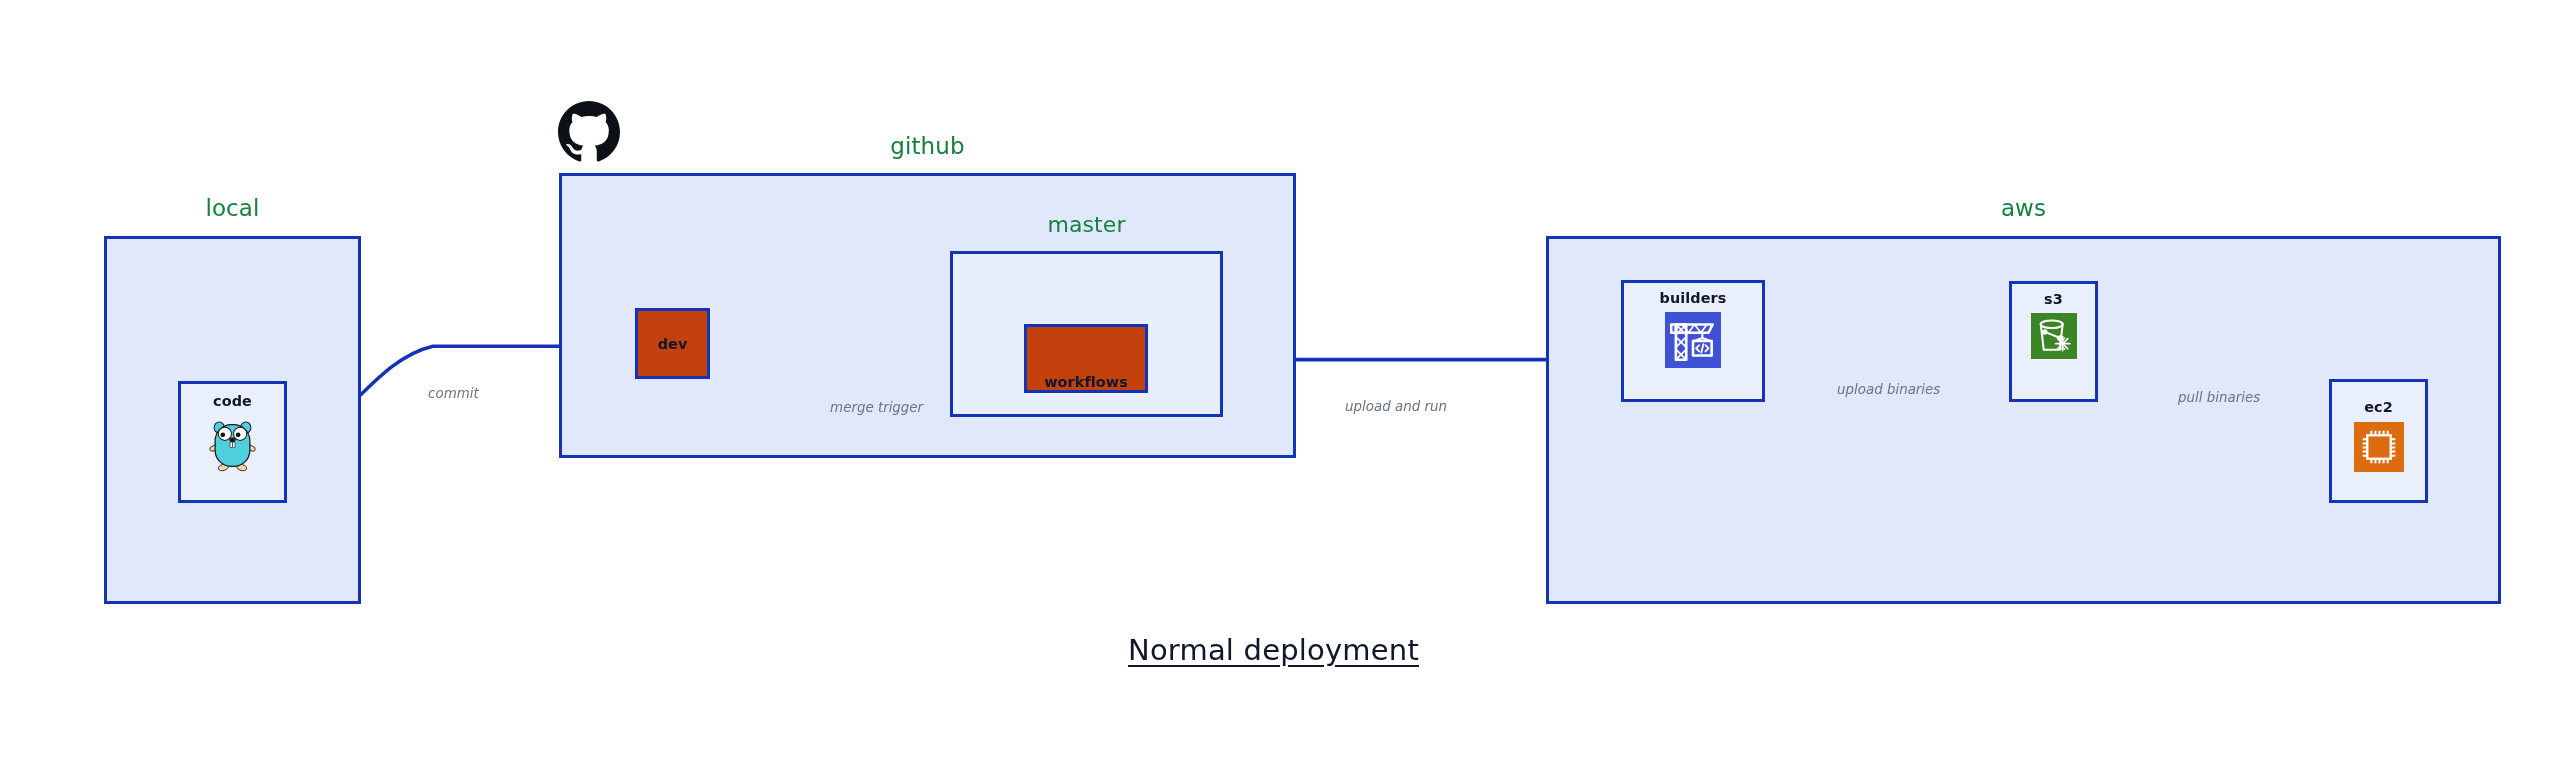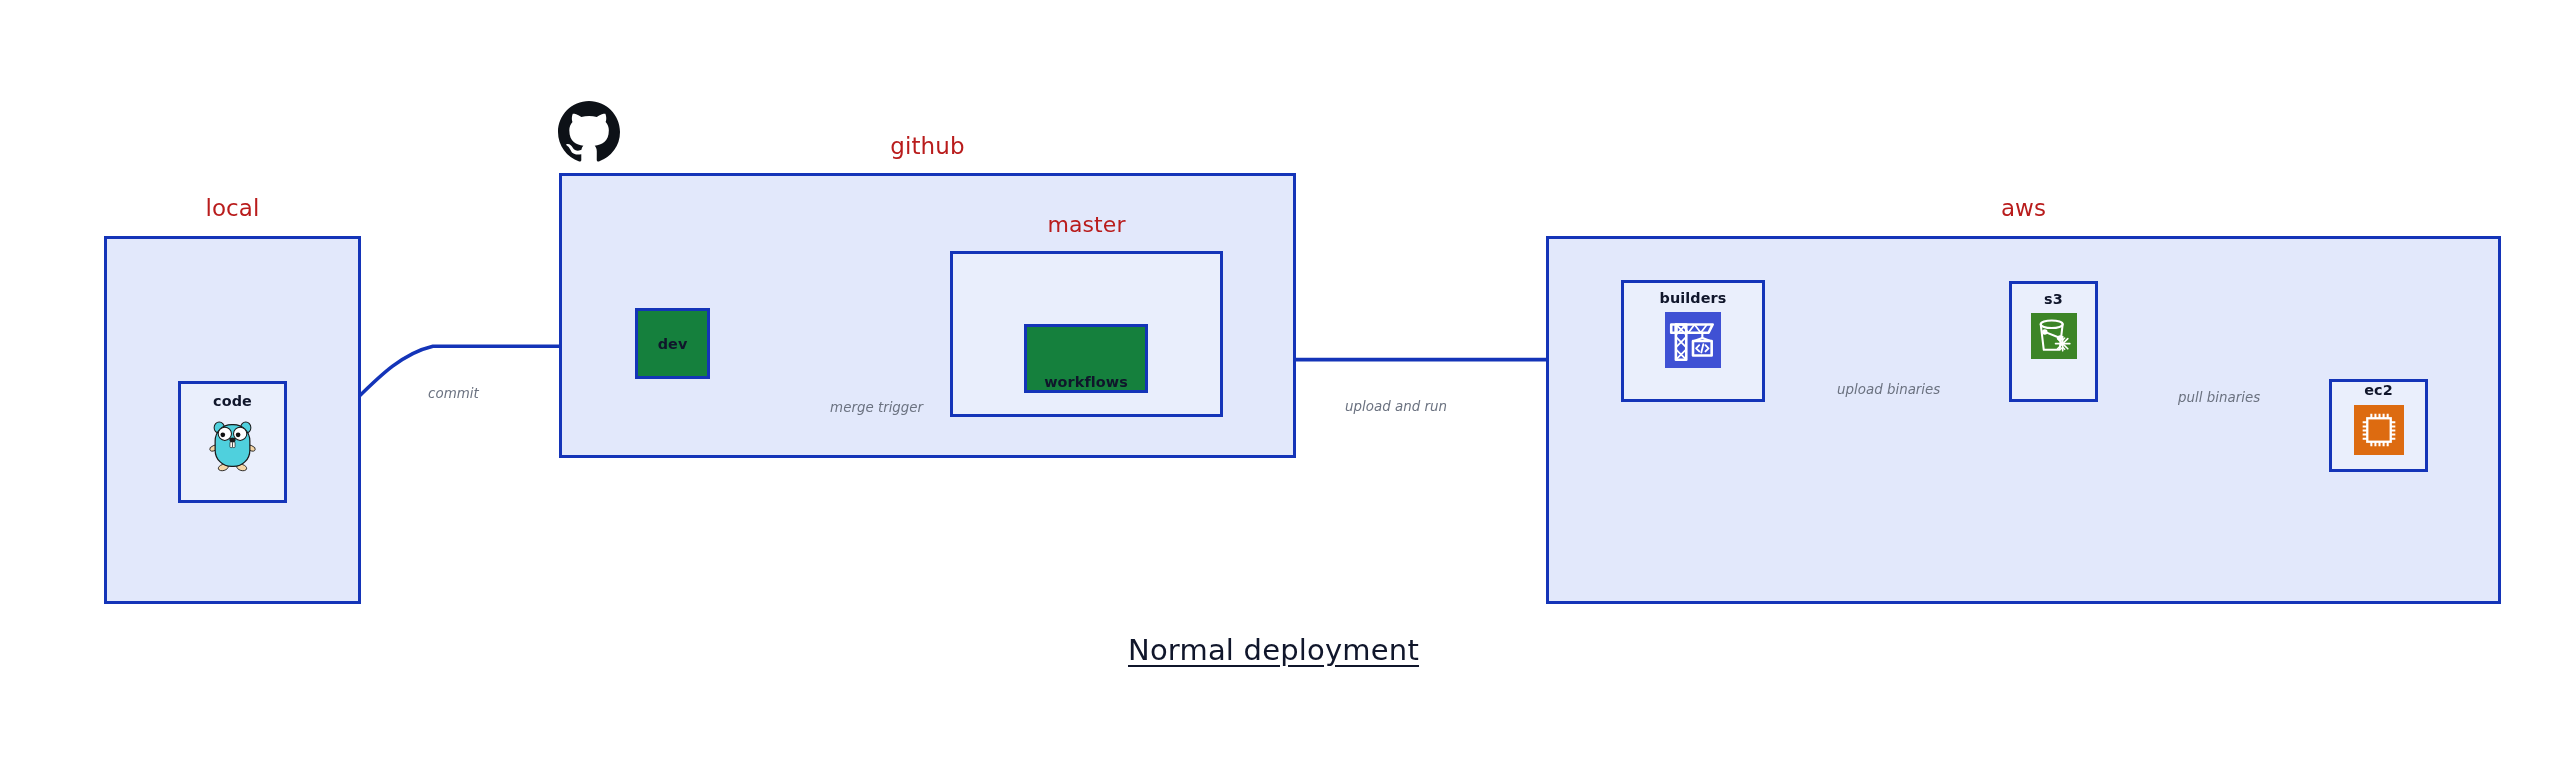--- a/index.html
+++ b/index.html
@@ -31,7 +31,7 @@
   .group-title {
     position: absolute;
     font-size: 23px;
-    color: #b91c1c;
+    color: #15803d;
     font-weight: 400;
     white-space: nowrap;
     letter-spacing: 0.1px;

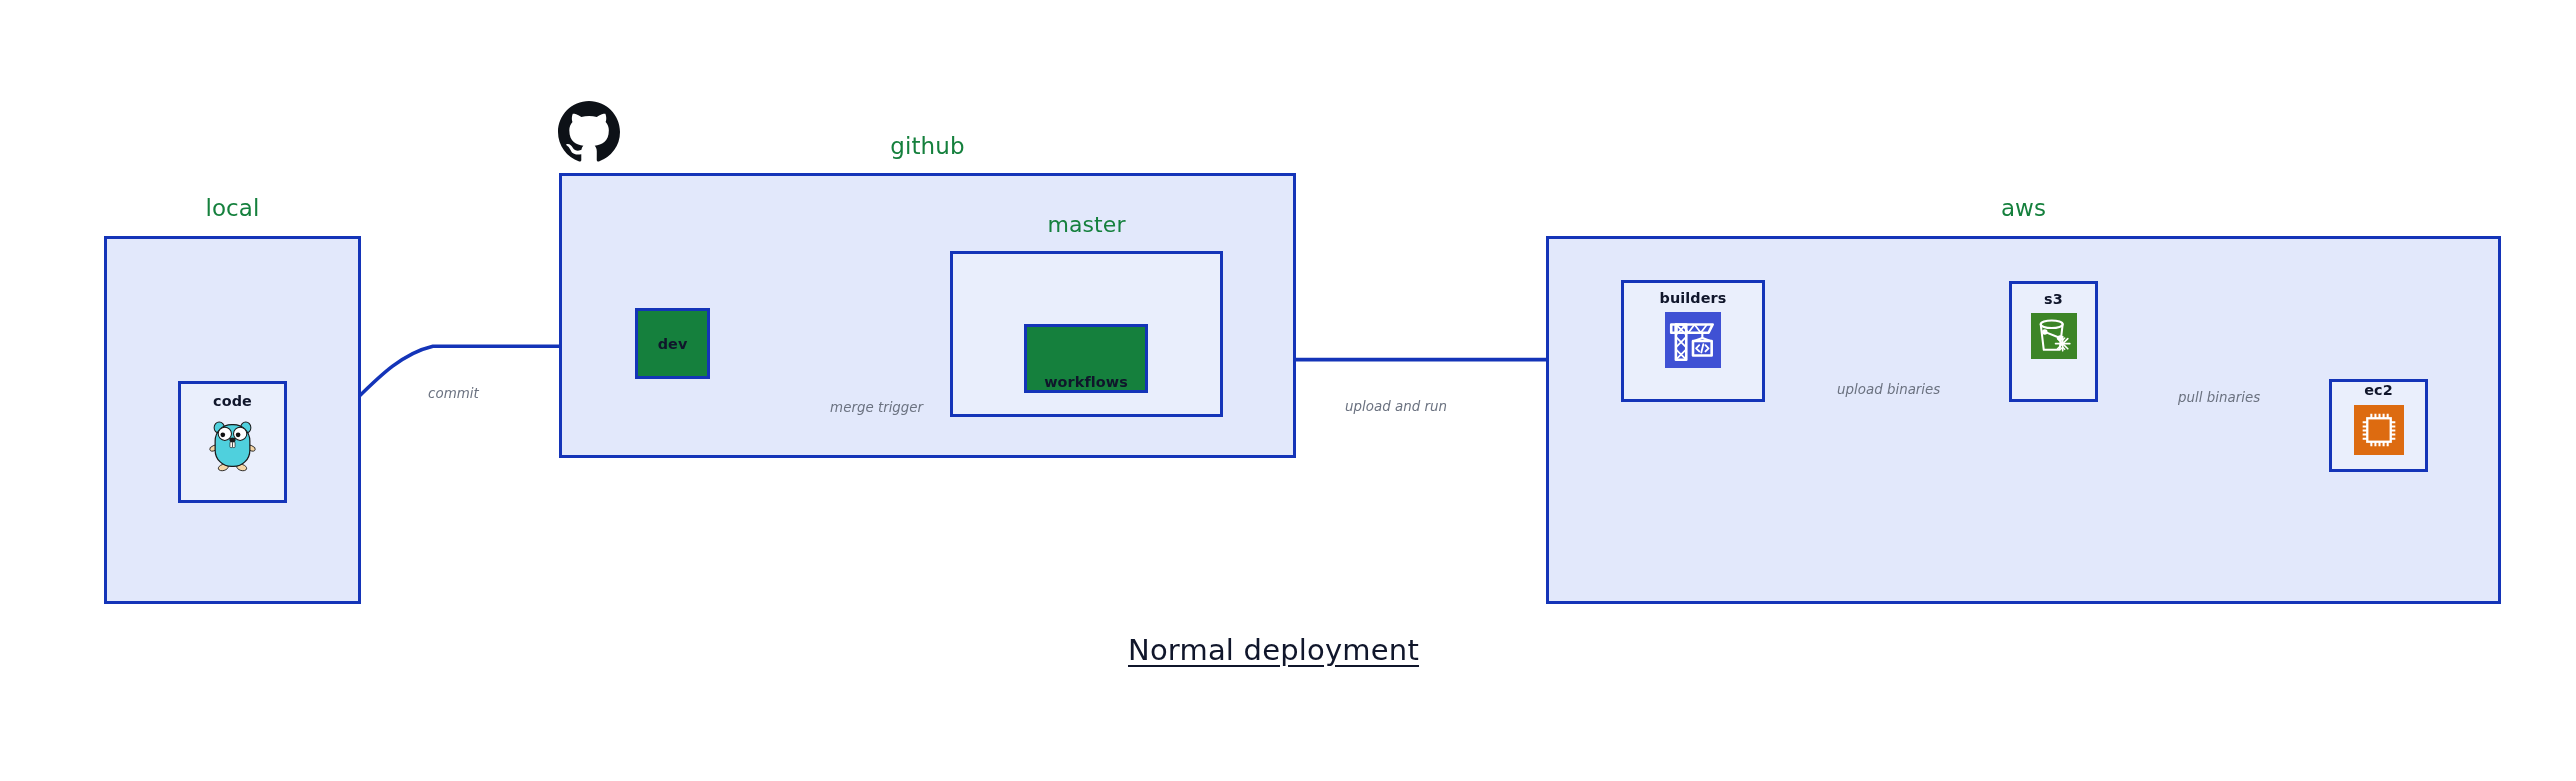--- a/index.html
+++ b/index.html
@@ -56,7 +56,7 @@
     align-items: center;
   }
   .node.plain {
-    background: #15803d;
+    background: #c2410c;
     justify-content: center;
   }
   .node-label {

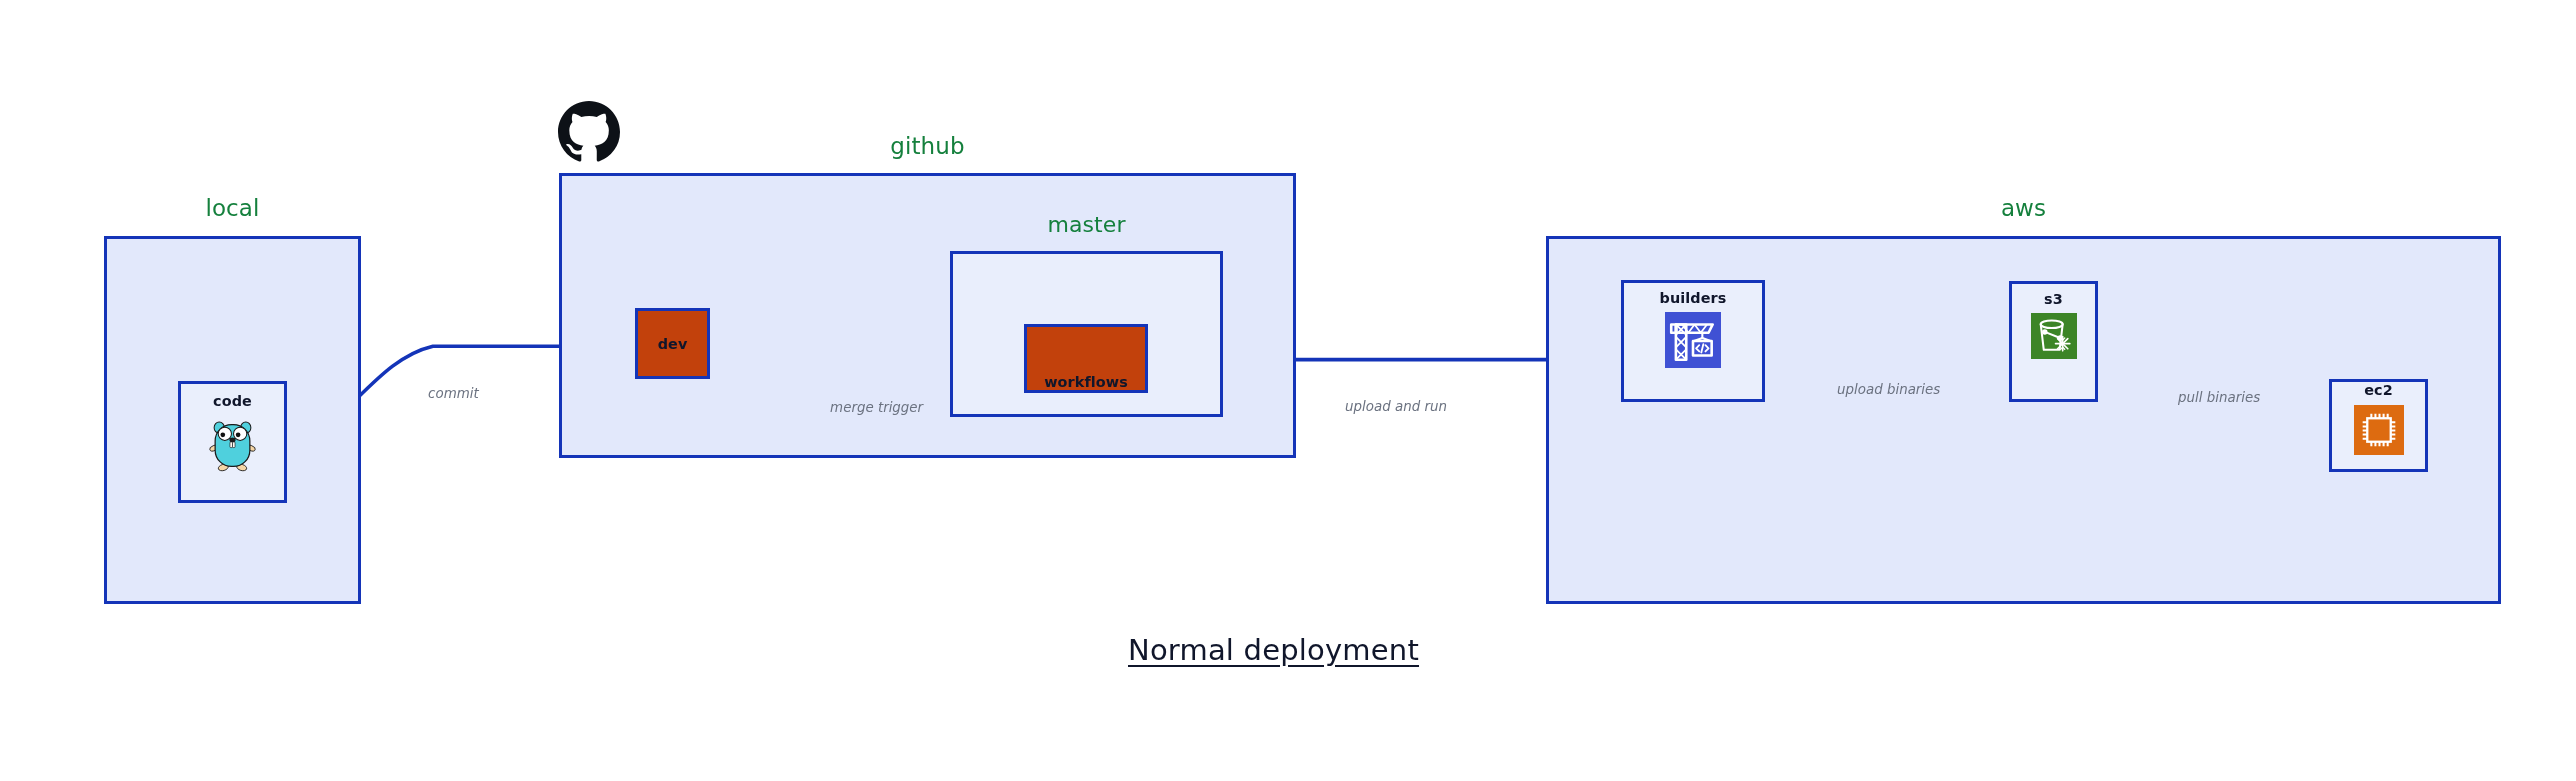--- a/index.html
+++ b/index.html
@@ -256,7 +256,7 @@
     </span>
   </div>
 
-  <div class="node" style="left:2329px; top:379px; width:99px; height:93px; padding-top:0;">
+  <div class="node" style="left:2329px; top:379px; width:99px; height:124px; padding-top:17px;">
     <span class="node-label">ec2</span>
     <span class="node-icon" style="margin-top:7.2px;">
       <svg width="50" height="50" viewBox="0 0 98 98" xmlns="http://www.w3.org/2000/svg">

